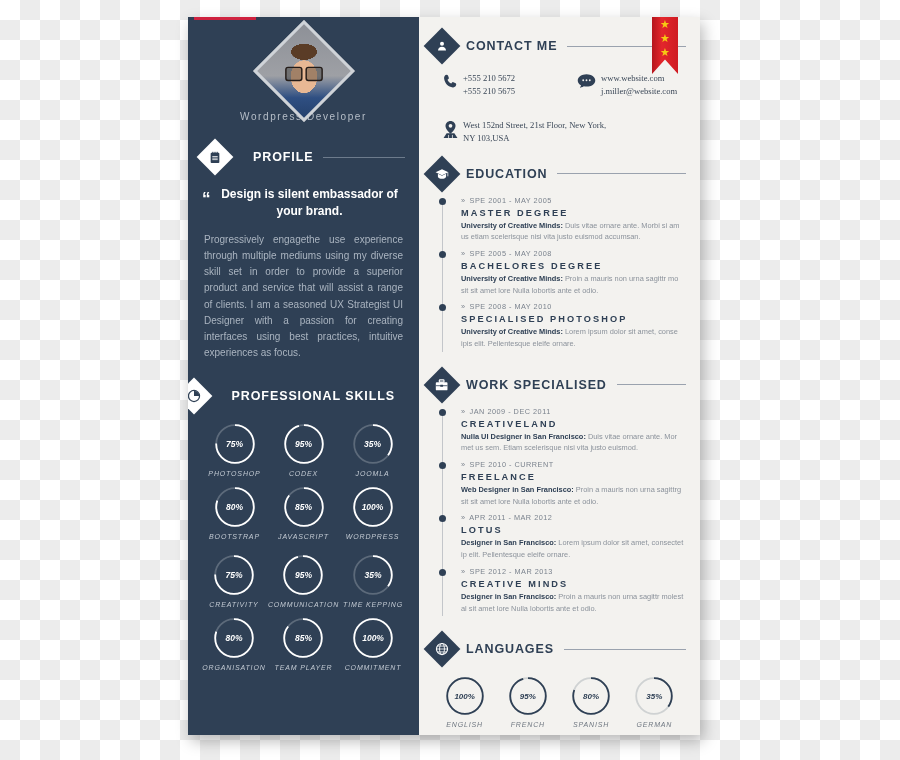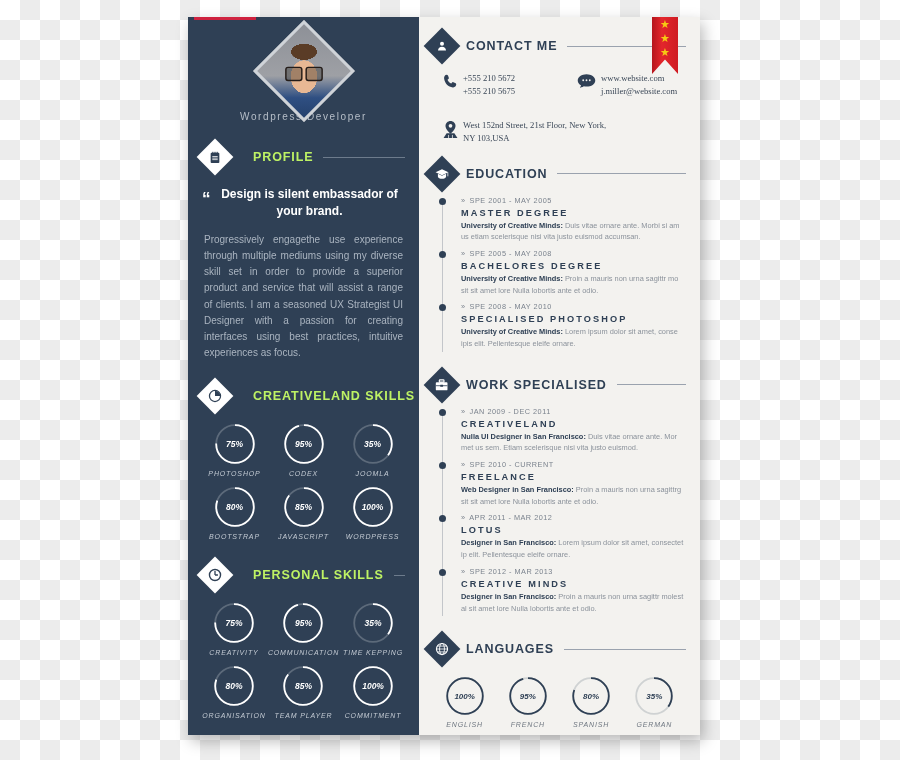--- a/index.html
+++ b/index.html
@@ -99,6 +99,7 @@
     display: flex; align-items: center;
     padding: 0 14px;
     margin-top: 22px;
+    justify-content: flex-end;
   }
   .diamond {
     width: 26px; height: 26px;

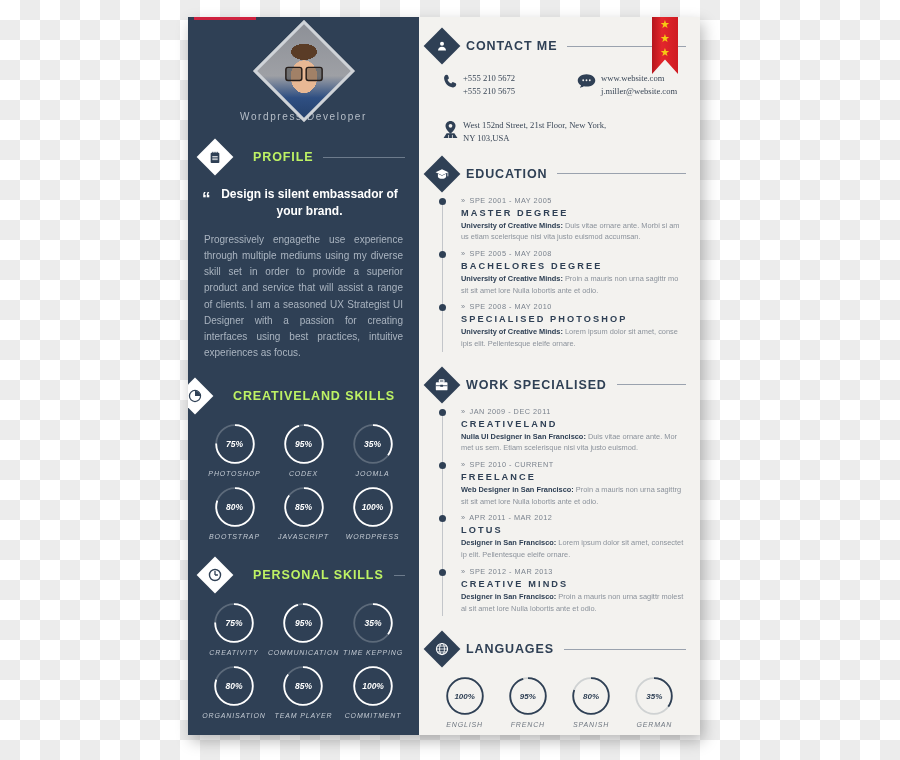--- a/index.html
+++ b/index.html
@@ -117,7 +117,7 @@
     letter-spacing: 0.9px;
     white-space: nowrap;
   }
-  .left-col .sec-title { color: #bef264; padding-left: 14px; }
+  .left-col .sec-title { color: #ffffff; padding-left: 14px; }
   .sec-rule {
     flex: 1 1 auto; height: 1px;
     margin-left: 10px;

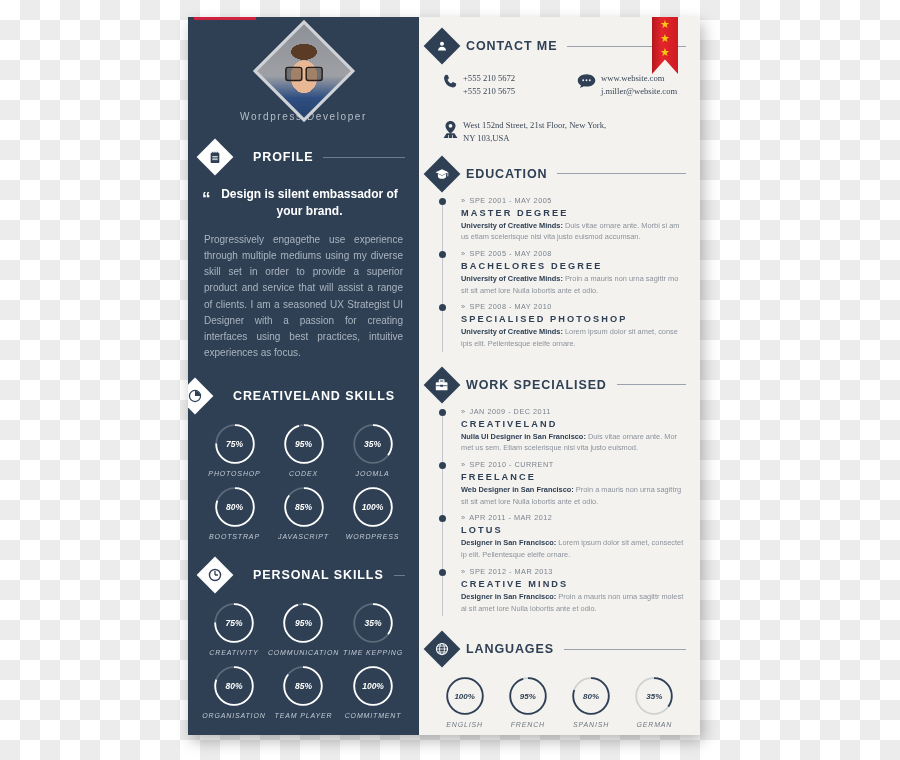--- a/index.html
+++ b/index.html
@@ -284,7 +284,7 @@
           <path d="M12 12 L12 3 A9 9 0 0 1 21 12 Z" fill="#2f4055"></path>
         </svg>
       </div>
-      <div class="sec-title">CREATIVELAND SKILLS</div>
+      <div class="sec-title">PROFESSIONAL SKILLS</div>
       <div class="sec-rule"></div>
     </div>
     <div class="rings" id="pro-skill-rings">

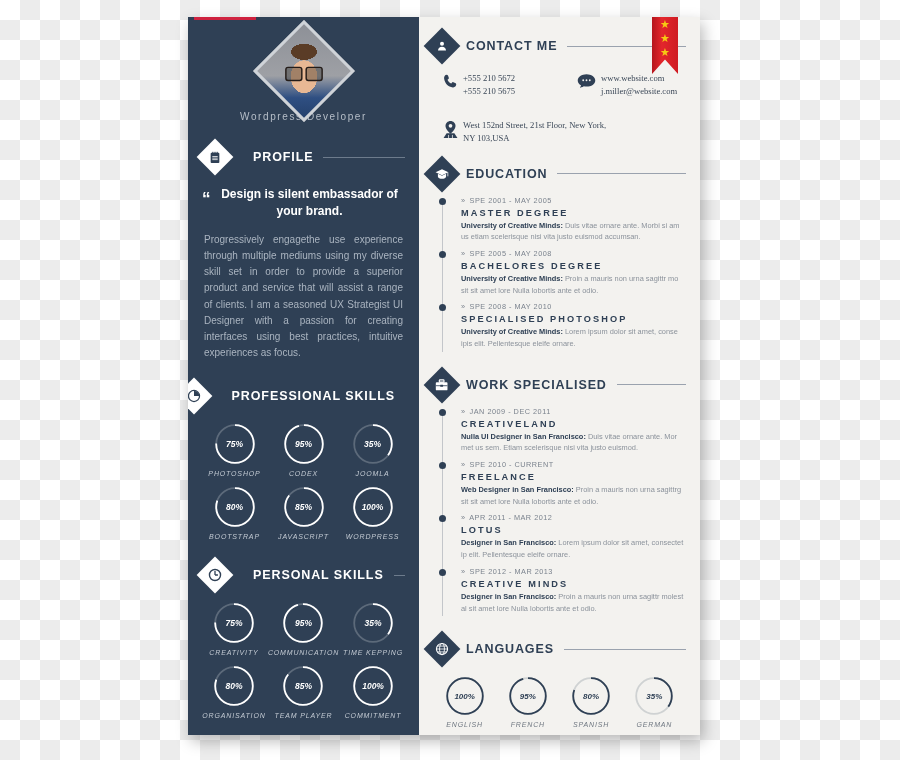--- a/index.html
+++ b/index.html
@@ -350,16 +350,6 @@
         </div>
       </div>
 
-    <div class="sec-head">
-      <div class="diamond light">
-        <svg width="14" height="14" viewBox="0 0 24 24">
-          <circle cx="12" cy="12" r="9.5" fill="none" stroke="#2f4055" stroke-width="2.4"></circle>
-          <path d="M12 12 L12 5 M12 12 L17 12" stroke="#2f4055" stroke-width="2.2" fill="none"></path>
-        </svg>
-      </div>
-      <div class="sec-title">PERSONAL SKILLS</div>
-      <div class="sec-rule"></div>
-    </div>
     <div class="rings" id="per-skill-rings">
         <div class="ring-cell">
           <div class="ring" style="width: 42px; height: 42px;">

